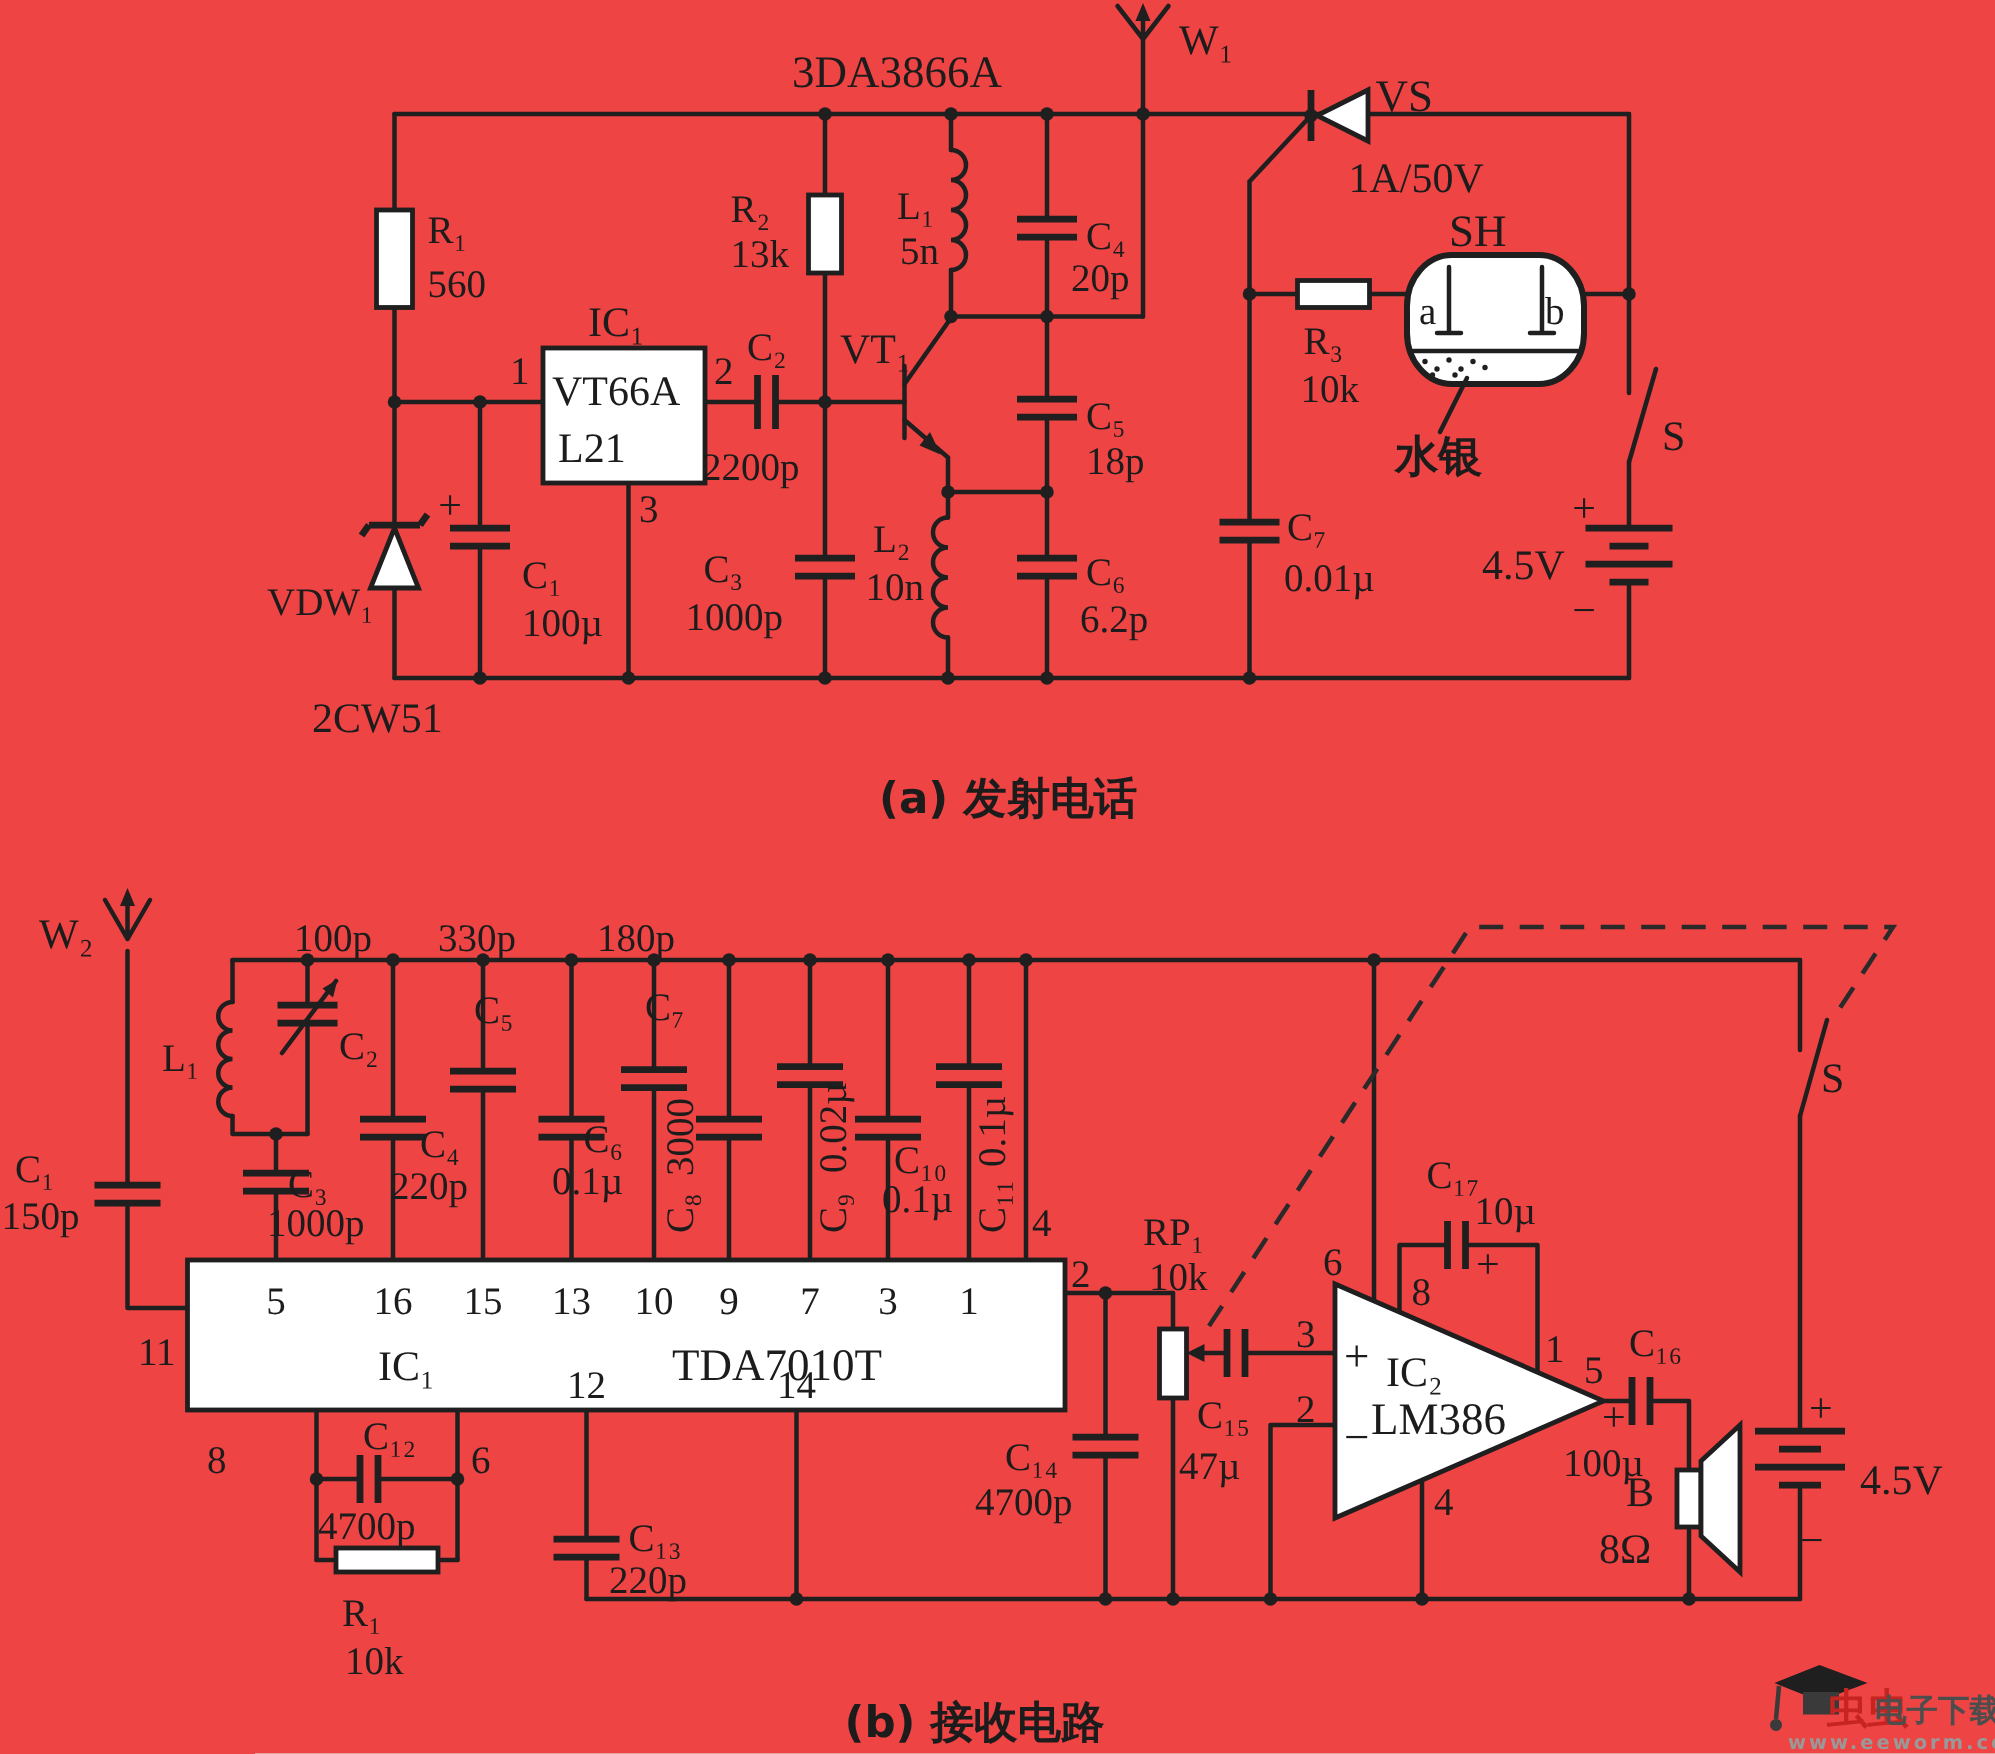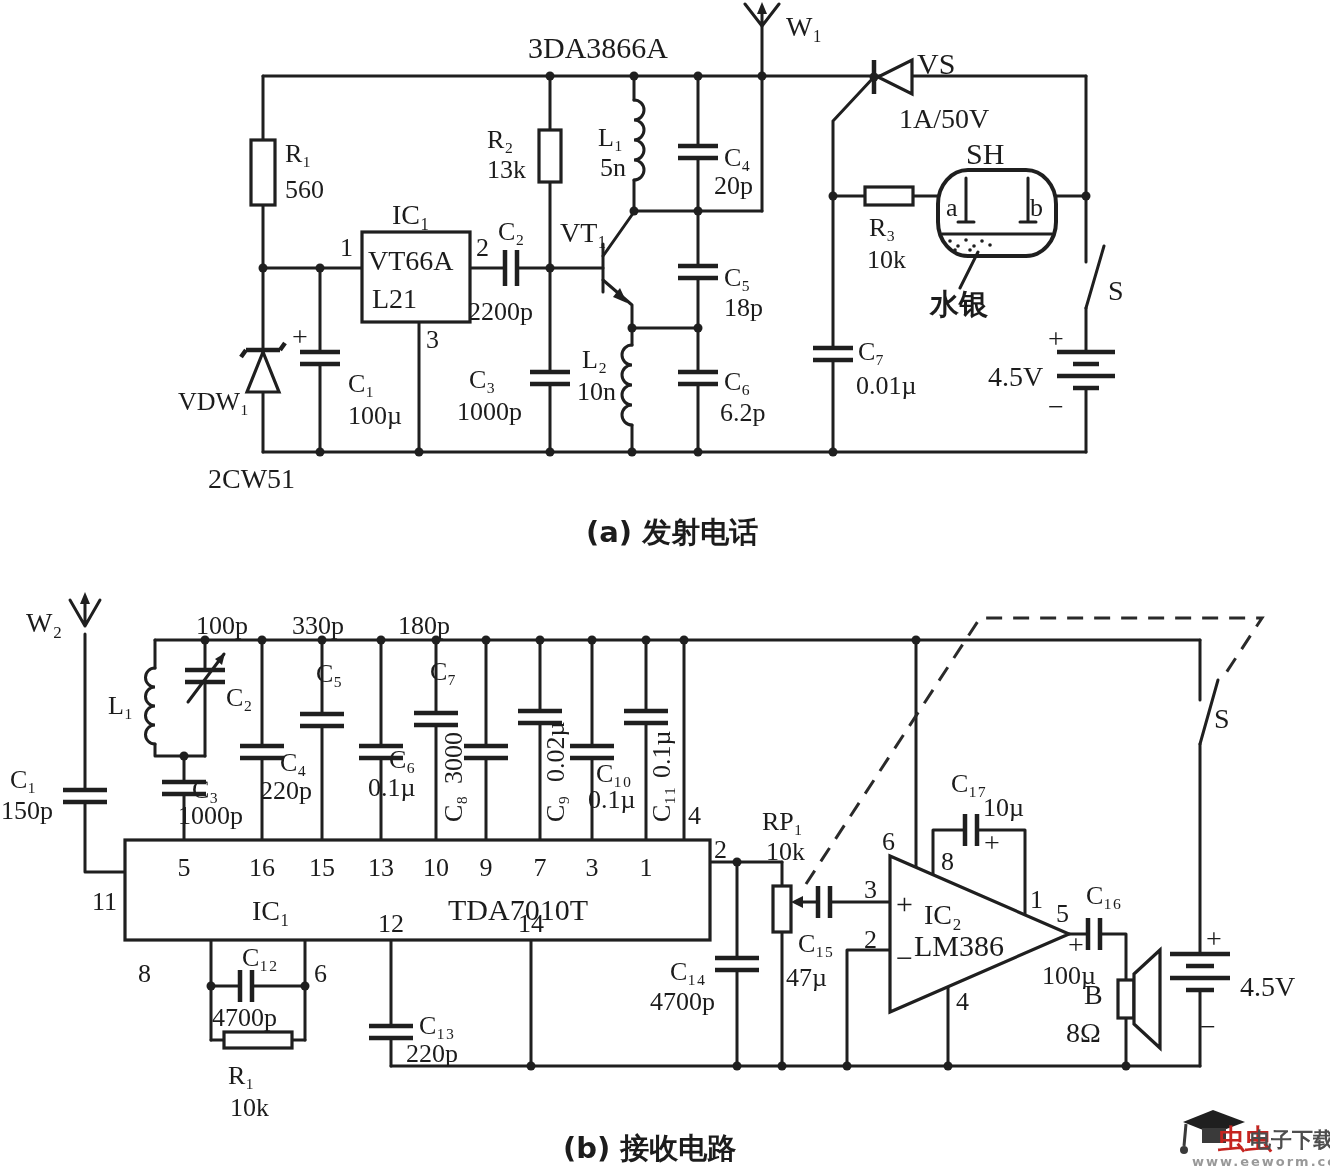--- a/index.html
+++ b/index.html
@@ -3,7 +3,7 @@
 <meta charset="utf-8">
 <style>
   html,body{margin:0;padding:0;background:#e8e8e8;}
-  #page{position:relative;width:1330px;height:1169px;background:#ffffff;font-family:"Liberation Serif",serif;}
+  #page{position:relative;width:1330px;height:1169px;background:#ef4444;font-family:"Liberation Serif",serif;}
   svg{display:block;}
   .wire{stroke:#1f1f1f;stroke-width:3;fill:none;stroke-linecap:round;}
   .plate{stroke:#1f1f1f;stroke-width:4.5;fill:none;stroke-linecap:butt;}

